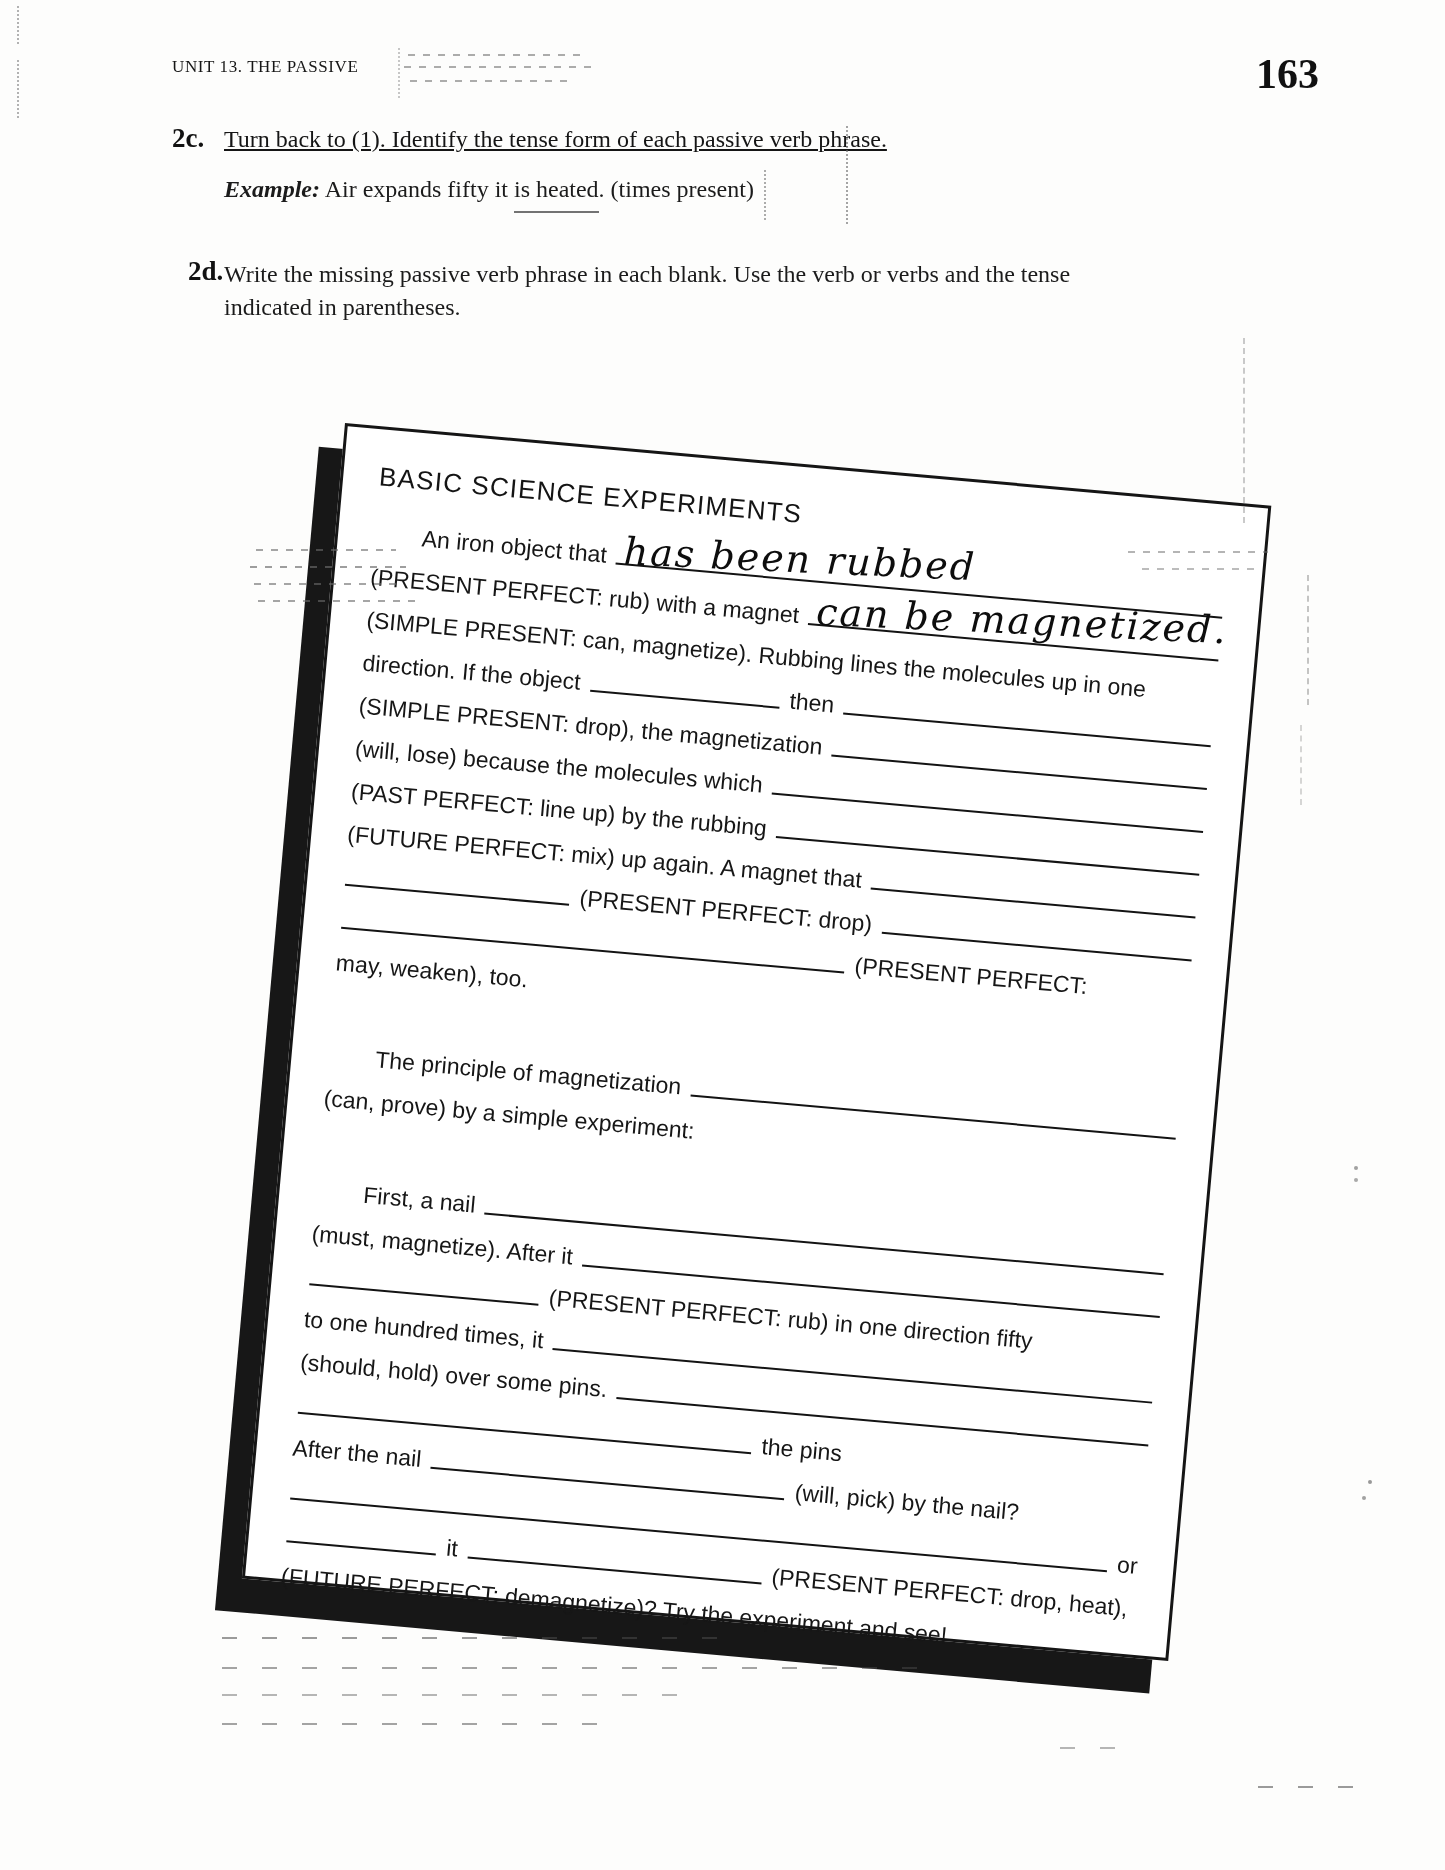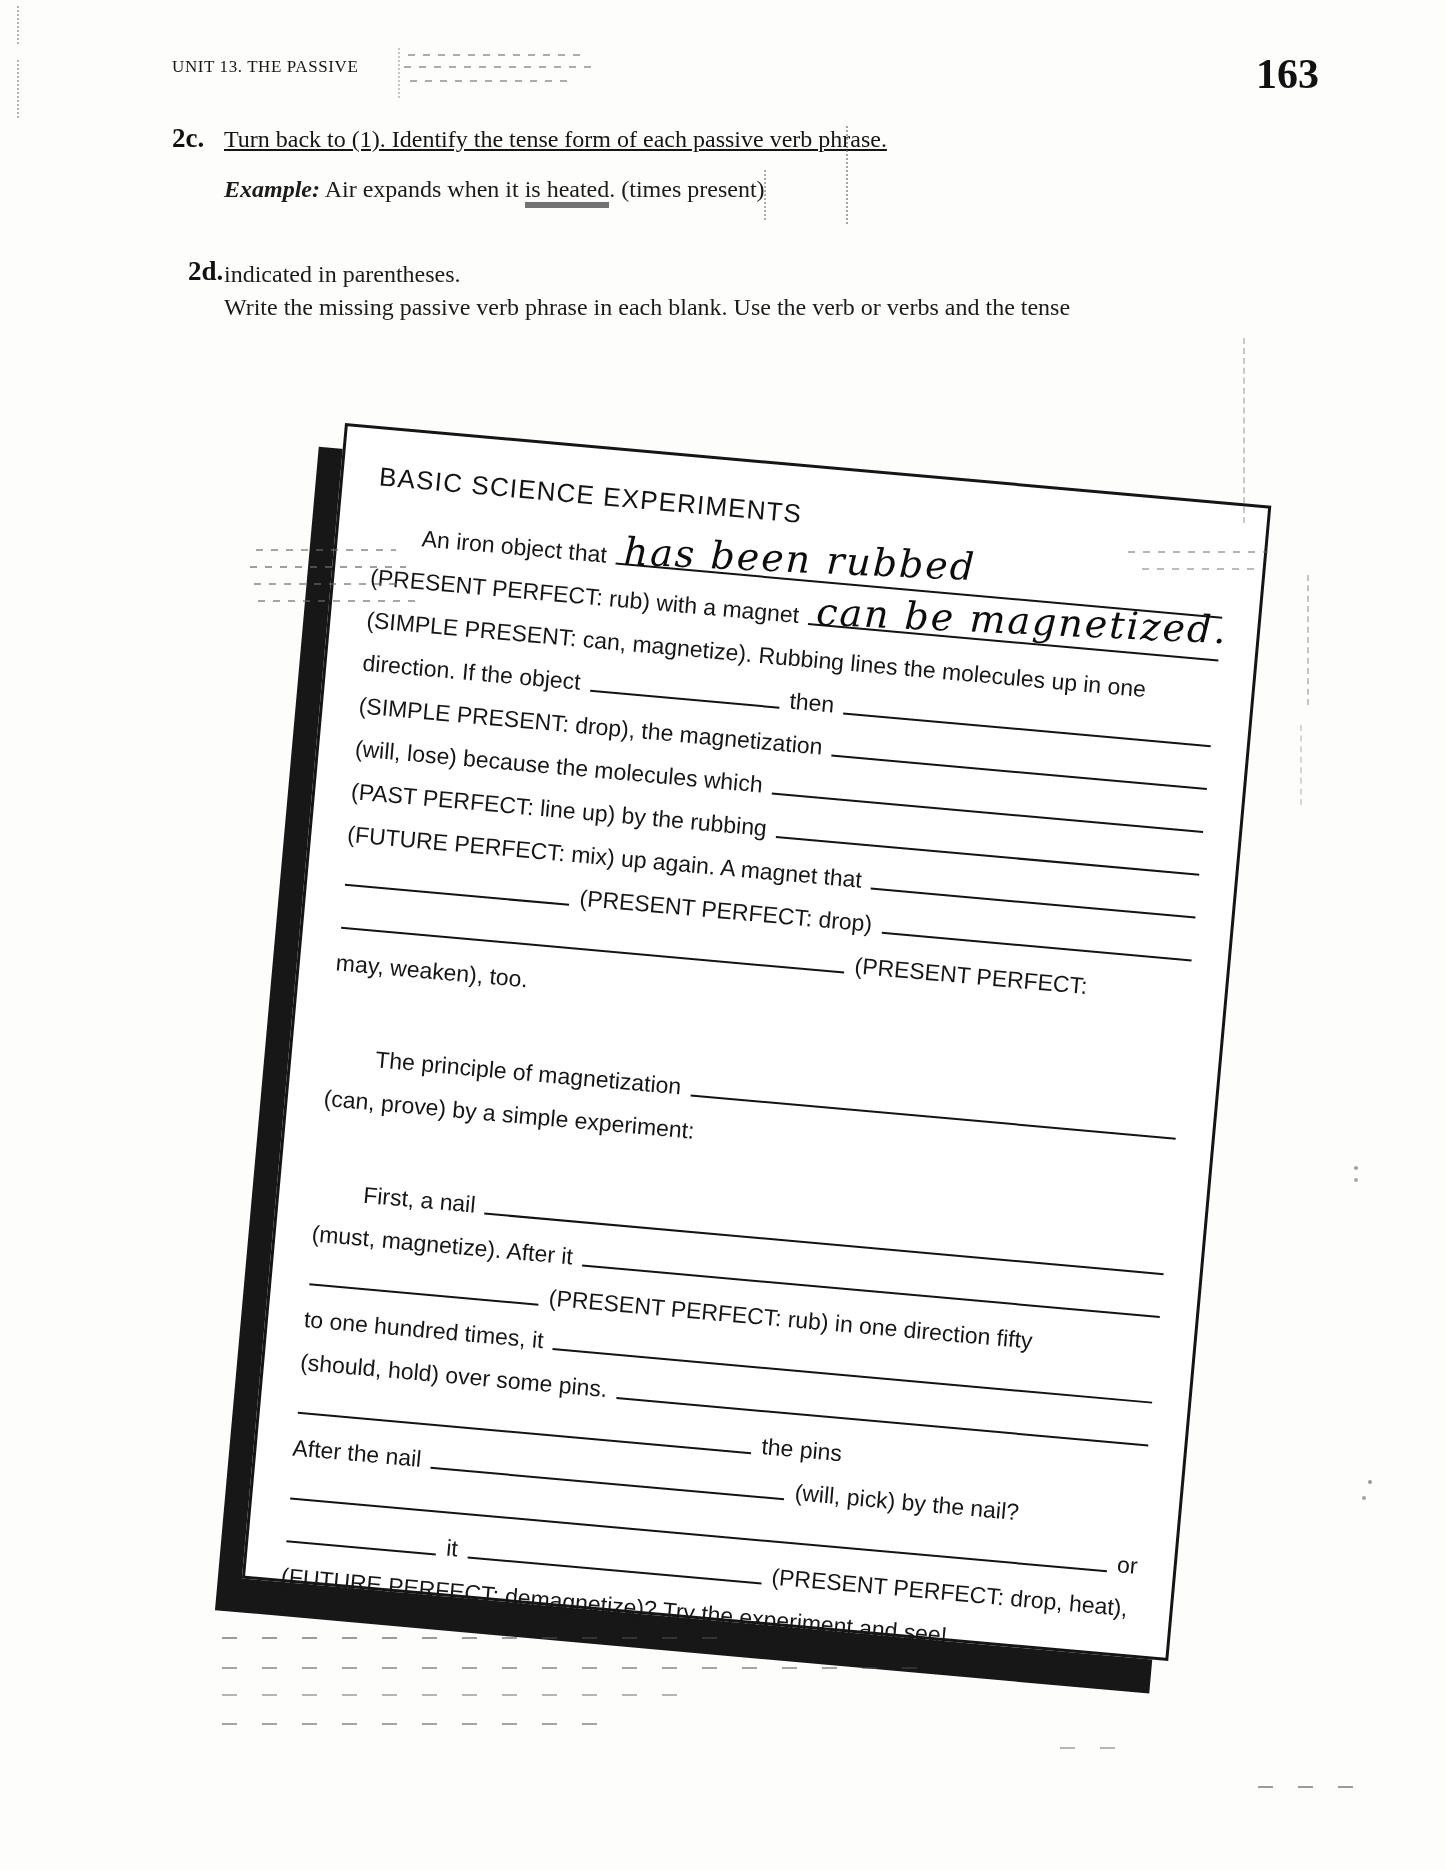--- a/index.html
+++ b/index.html
@@ -81,7 +81,7 @@
 <div class="abs ex-label ex2c-label">2c.</div>
 <div class="abs ex-text ex2c-text">Turn back to (1). Identify the tense form of each passive verb phrase.</div>
 <div class="abs example-line">
-  <span class="example-label">Example:</span><span> Air expands when it </span><span class="underlined">is heated</span><span>. (times present)</span>
+  <span class="example-label">Example:</span><span> Air expands fifty it </span><span class="underlined">is heated</span><span>. (times present)</span>
 </div>
 
 <div class="abs ex-label ex2d-label">2d.</div>

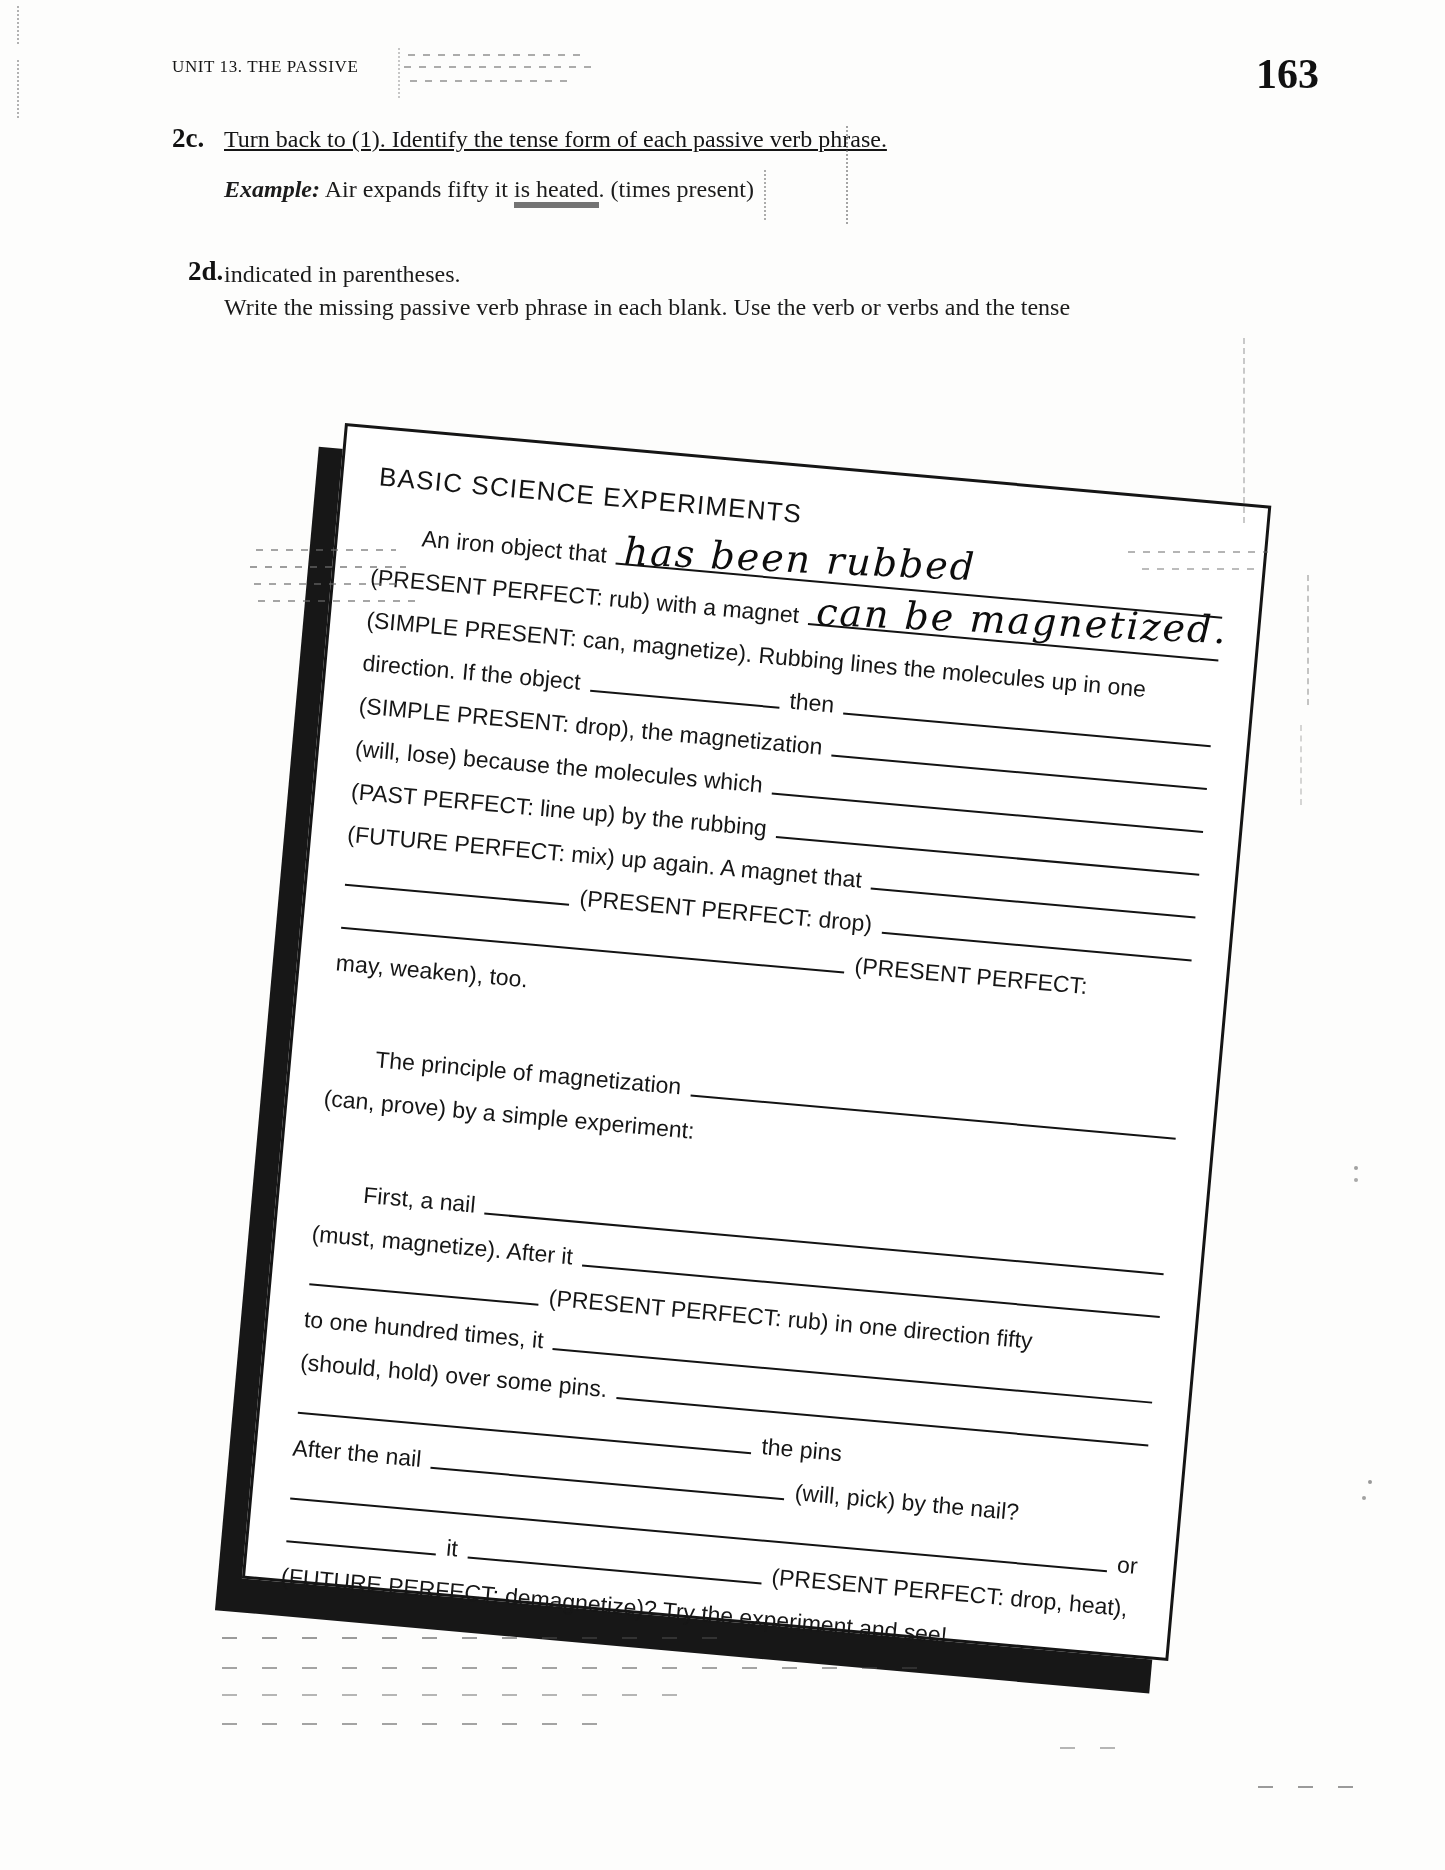--- a/index.html
+++ b/index.html
@@ -19,7 +19,7 @@
   .ex2c-text{left:224px;top:126px;text-decoration:underline;}
   .example-line{left:224px;top:176px;font-size:24px;white-space:nowrap;}
   .example-label{font-weight:bold;font-style:italic;}
-  .underlined{border-bottom:6px solid #737373;padding-bottom:0;}
+  .underlined{border-bottom:2px solid #737373;padding-bottom:9px;}
   .ex2d-label{left:188px;top:256px;}
   .ex2d-text{left:224px;top:258px;font-size:24px;line-height:33px;width:860px;}
   .ex2d-text span{display:block;}

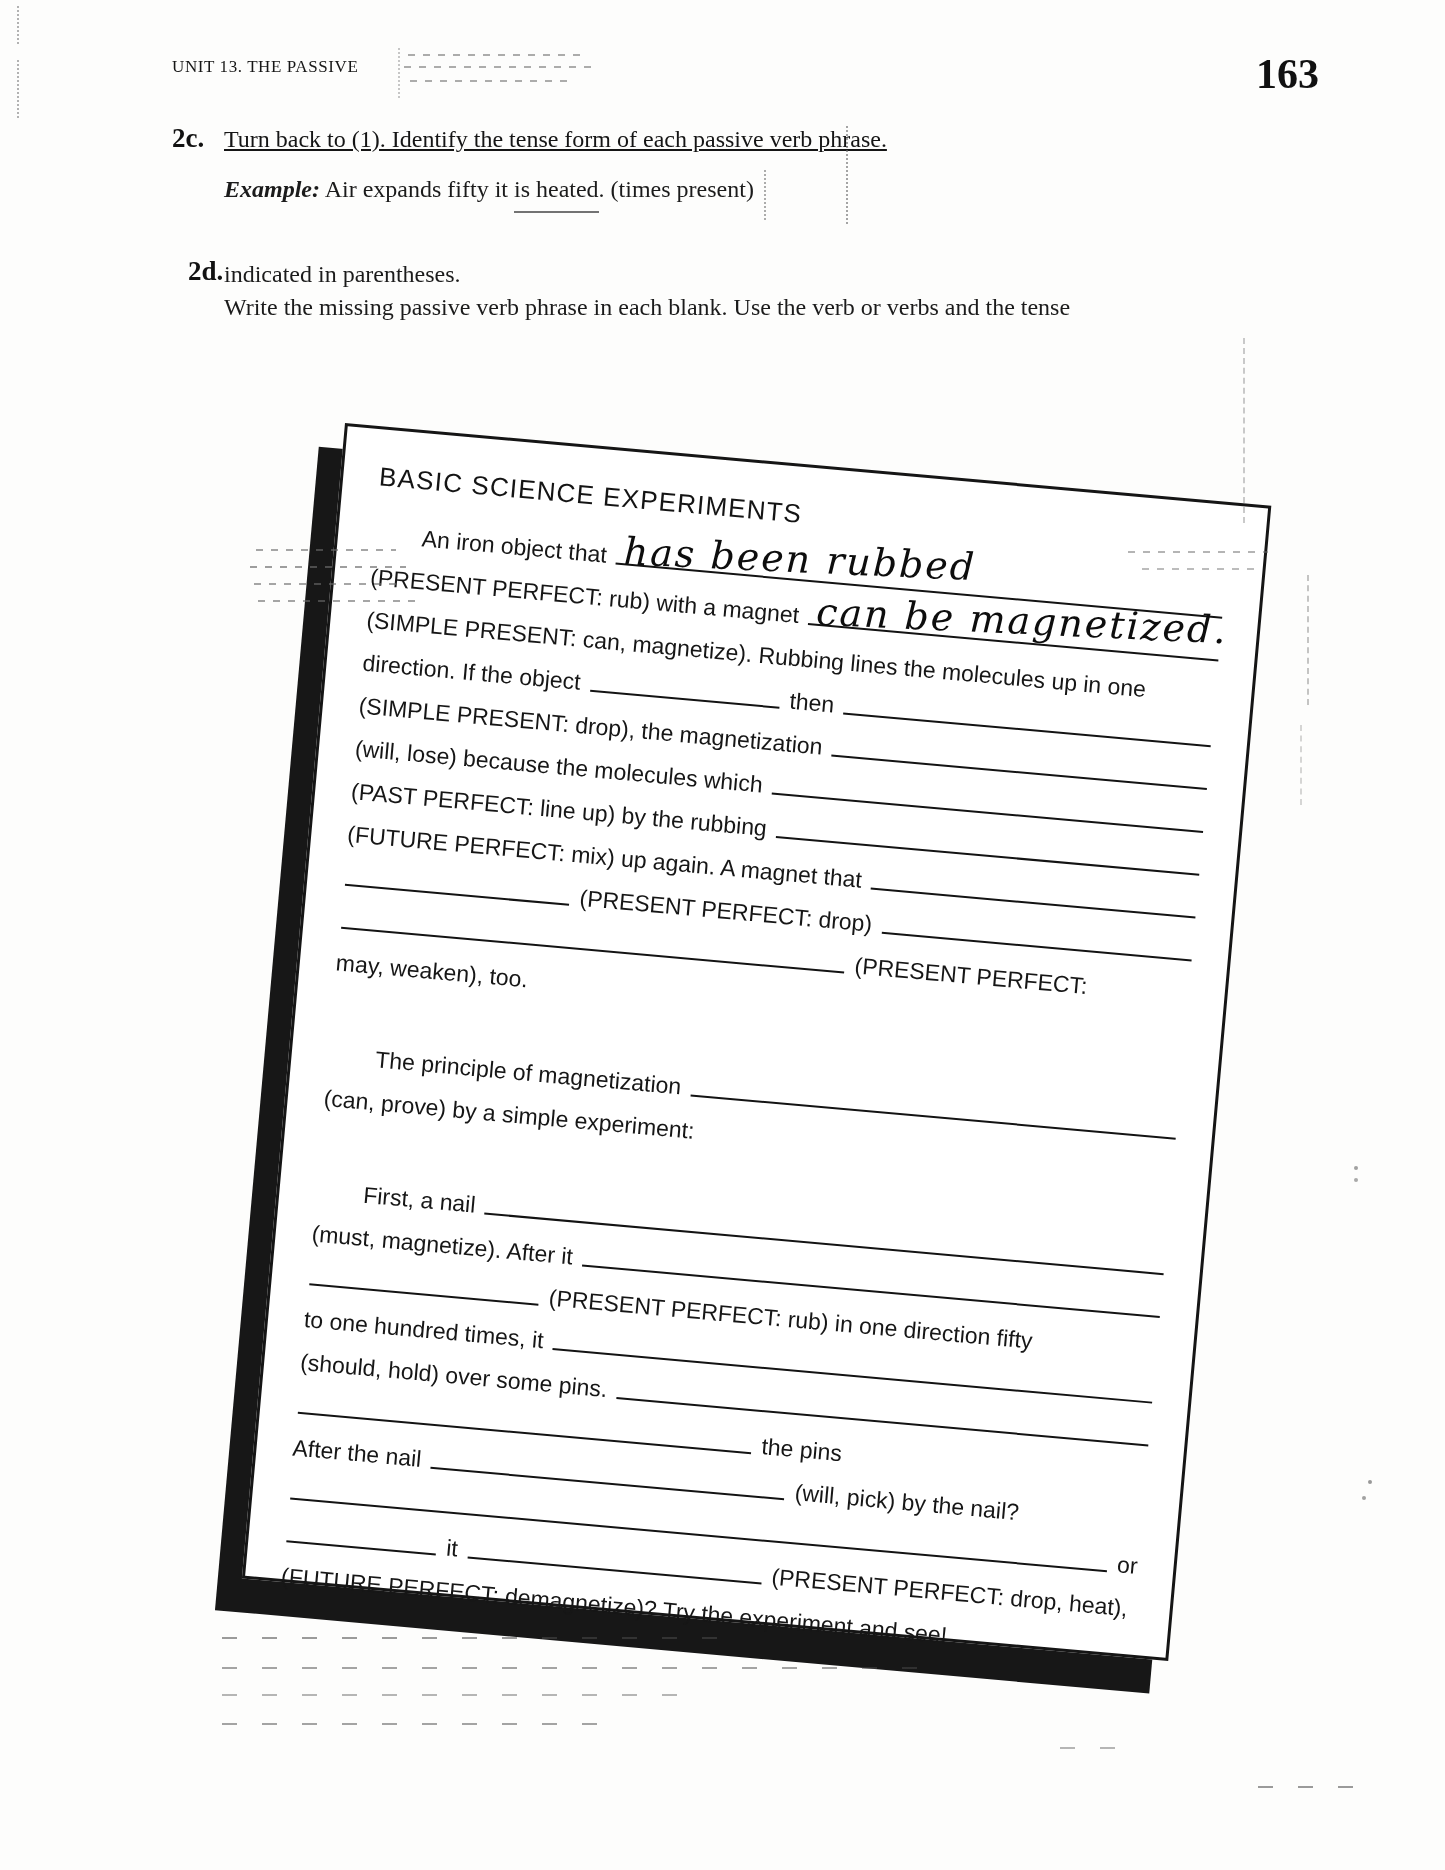--- a/index.html
+++ b/index.html
@@ -86,8 +86,8 @@
 
 <div class="abs ex-label ex2d-label">2d.</div>
 <div class="abs ex2d-text">
+  <span>Write the missing passive verb phrase in each blank. Use the verb or verbs and the tense</span>
   <span>indicated in parentheses.</span>
-  <span>Write the missing passive verb phrase in each blank. Use the verb or verbs and the tense</span>
 </div>
 
 <div class="abs card">

